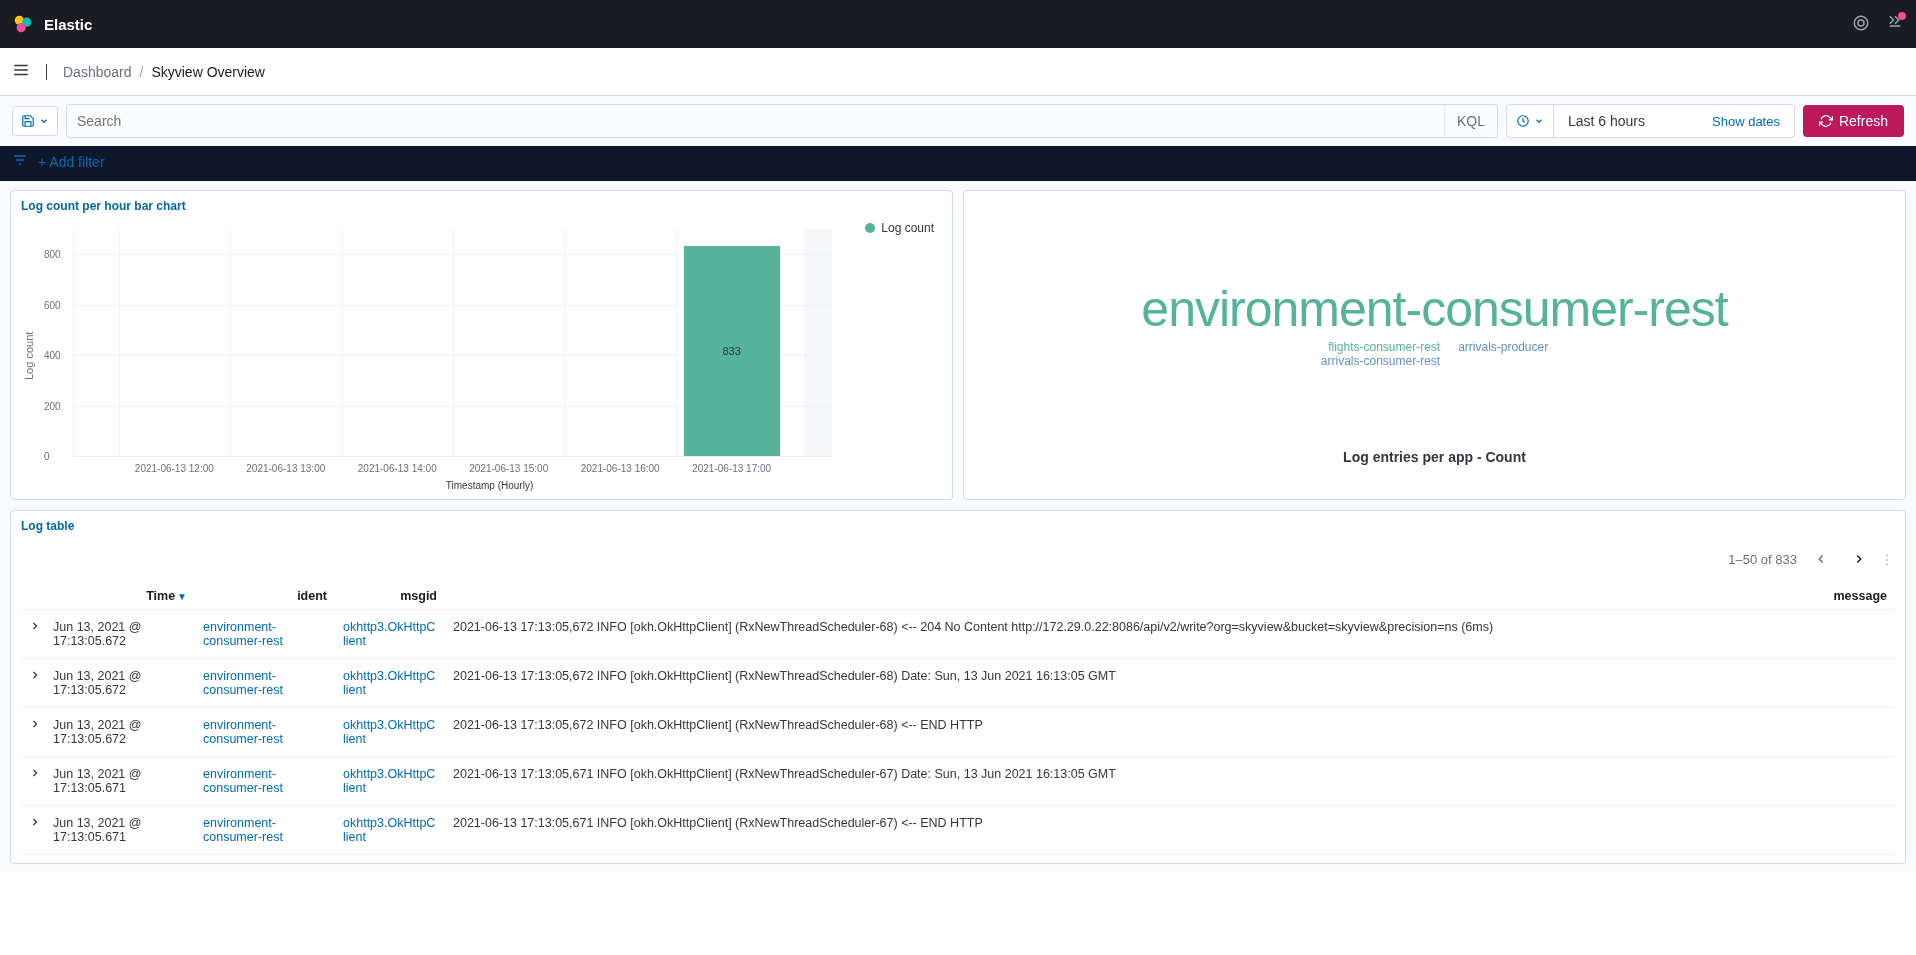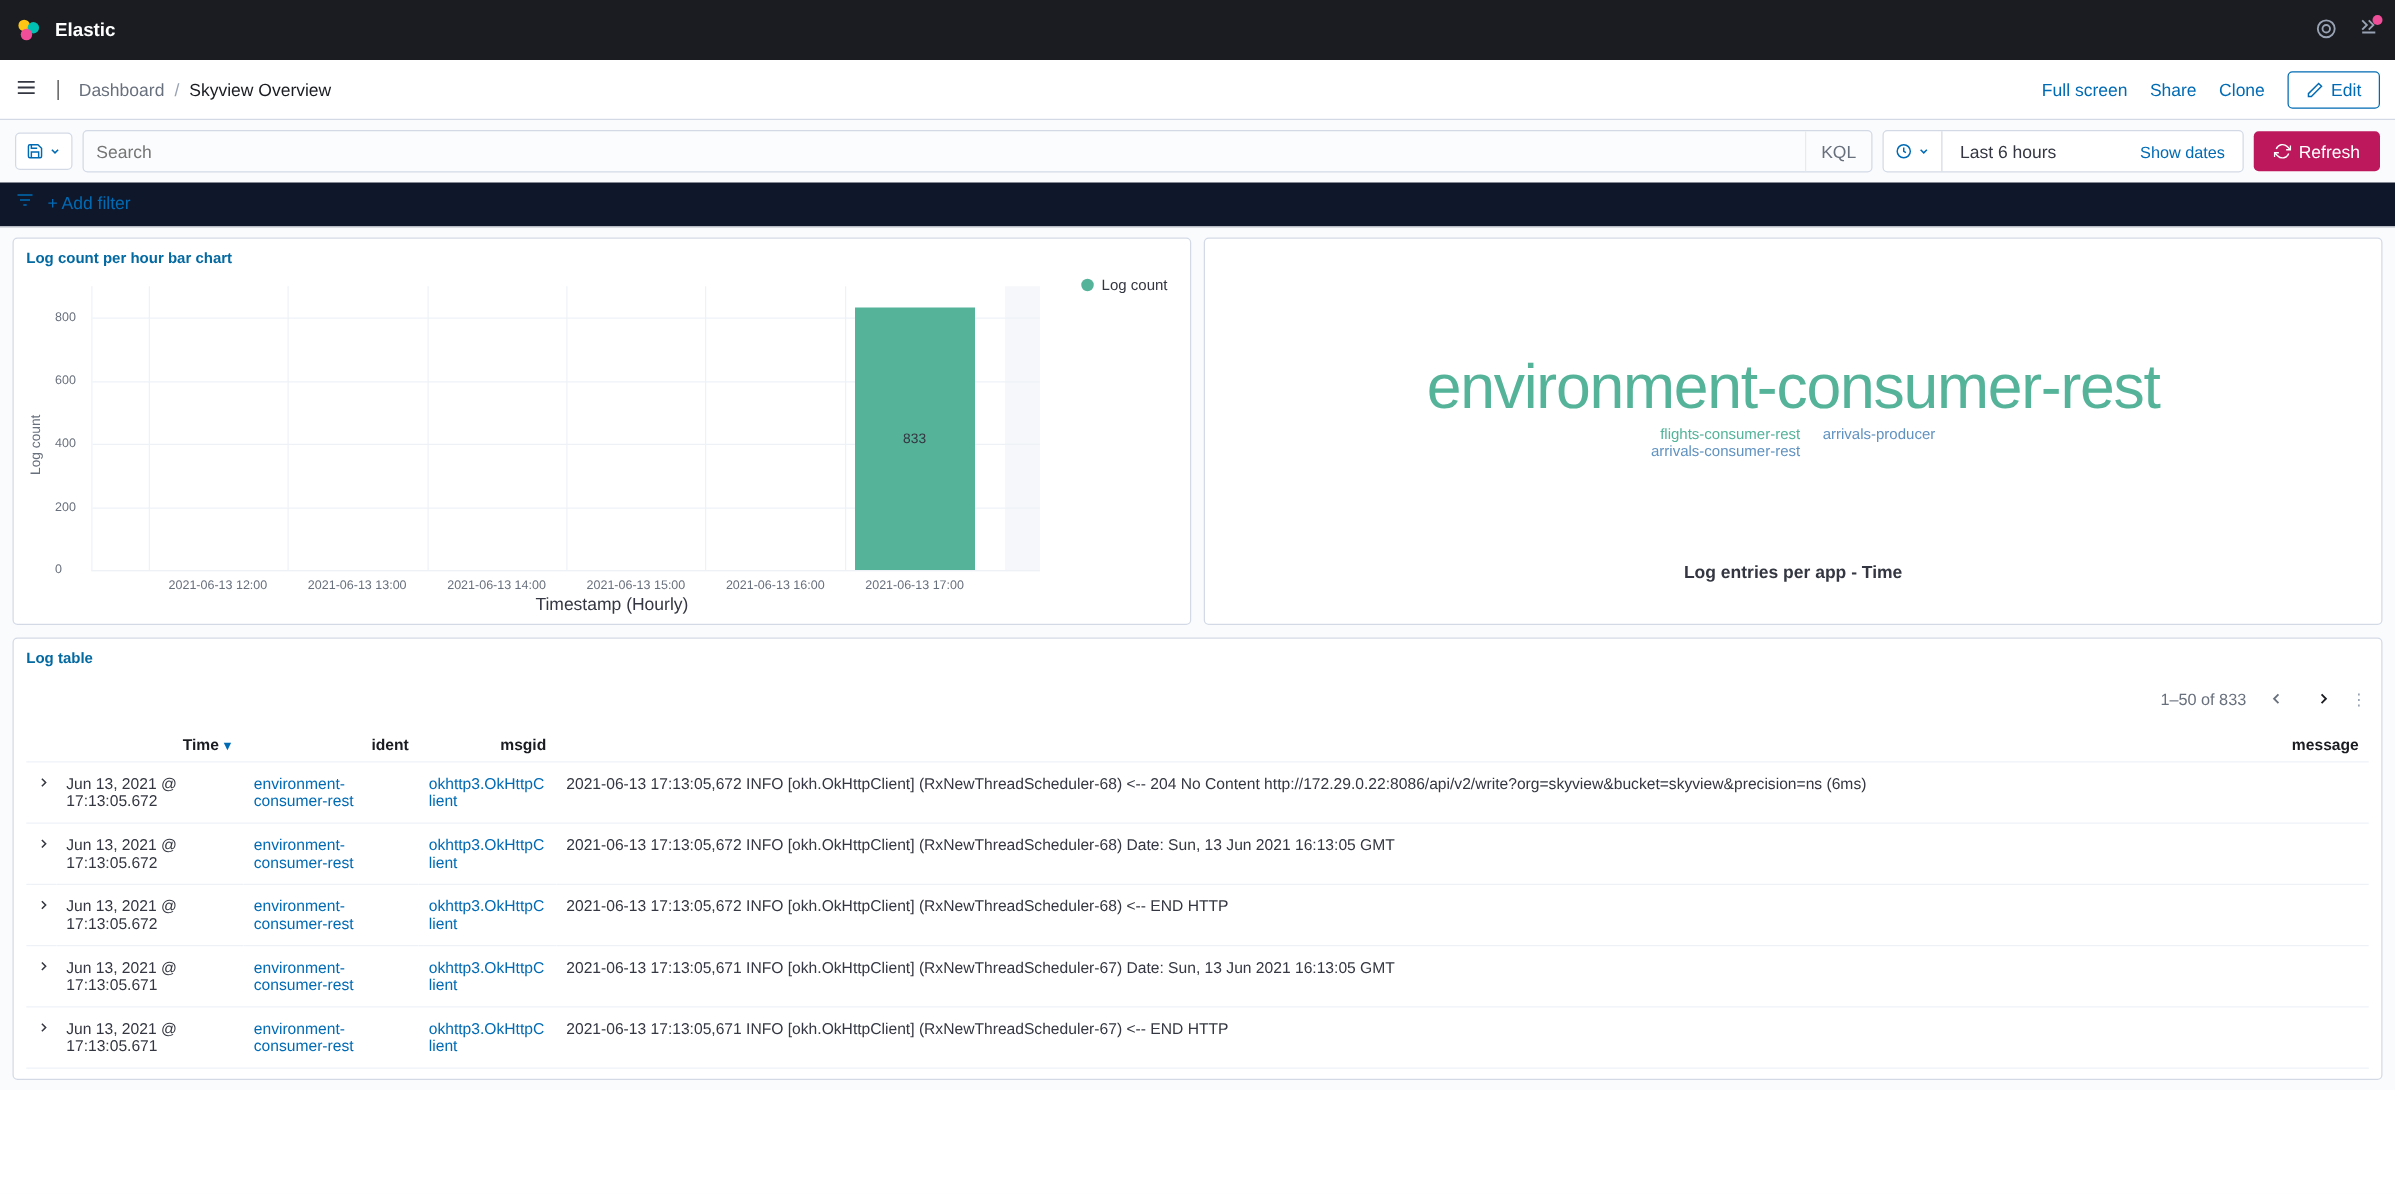--- a/index.html
+++ b/index.html
@@ -128,17 +128,6 @@
       <span class="sep">/</span>
       <span class="current">Skyview Overview</span>
     </div>
-  </div>
-  <div class="nav-right">
-    <span class="nav-link">Full screen</span>
-    <span class="nav-link">Share</span>
-    <span class="nav-link">Clone</span>
-    <button class="edit-btn">
-      <svg width="14" height="14" viewBox="0 0 24 24" fill="none" stroke="currentColor" stroke-width="2">
-          <path d="M17 3l4 4L7 21H3v-4L17 3z"></path>
-        </svg>
-      <span>Edit</span>
-    </button>
   </div>
 </div>
 

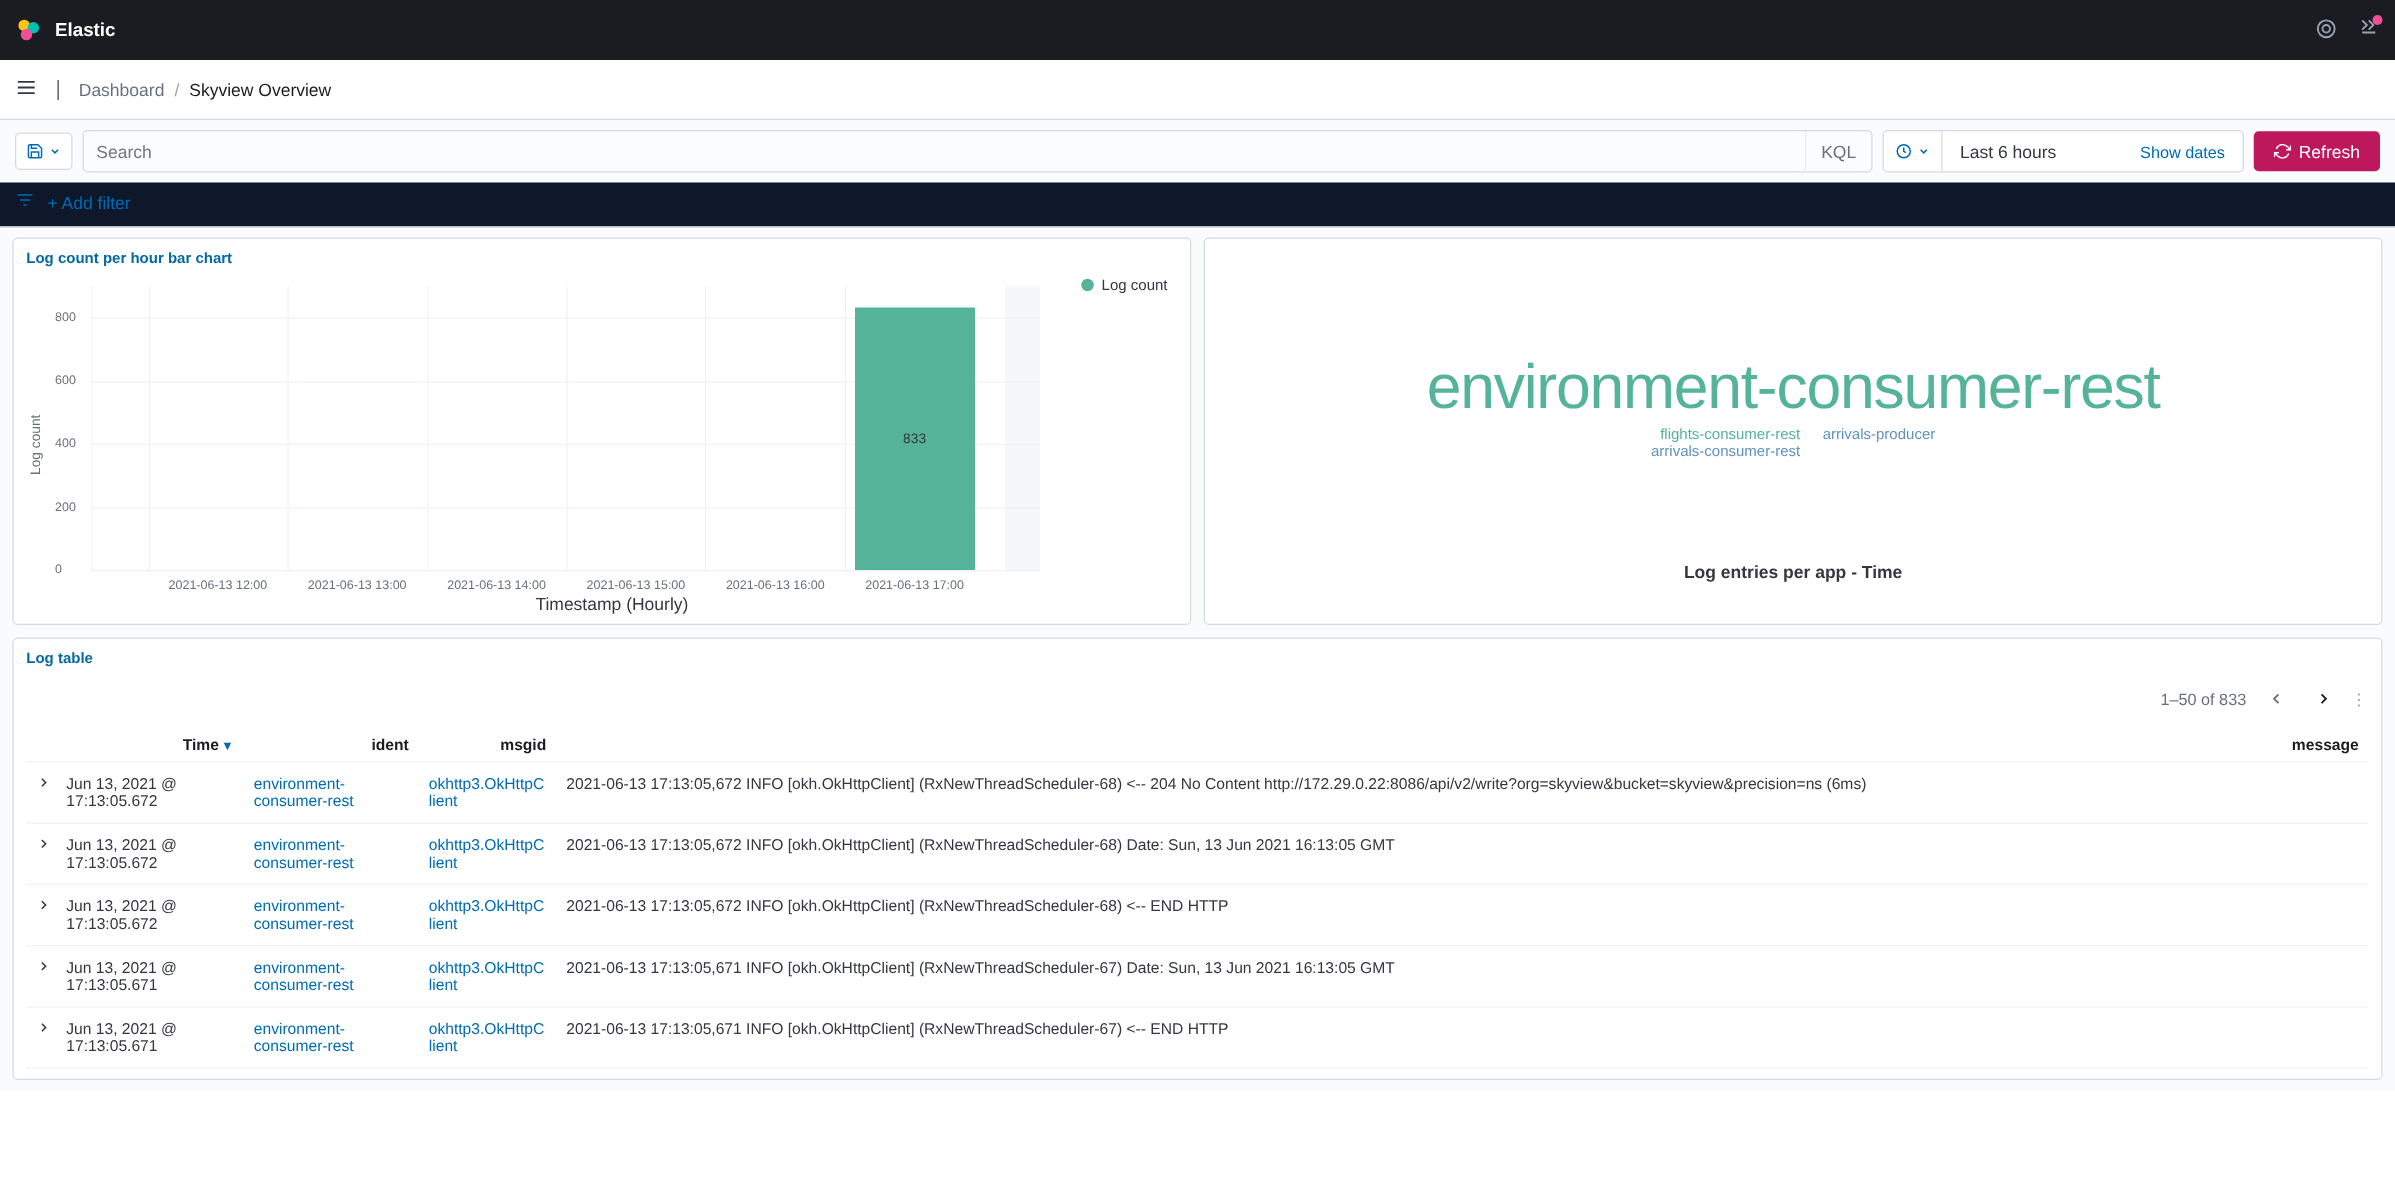--- a/index.html
+++ b/index.html
@@ -232,7 +232,7 @@
         <span class="c-purple">arrivals-producer</span>
       </div>
     </div>
-    <div class="cloud-caption">Log entries per app - Time</div>
+    <div class="cloud-caption">Log entries per app - Count</div>
   </div>
 
   <div class="panel full">

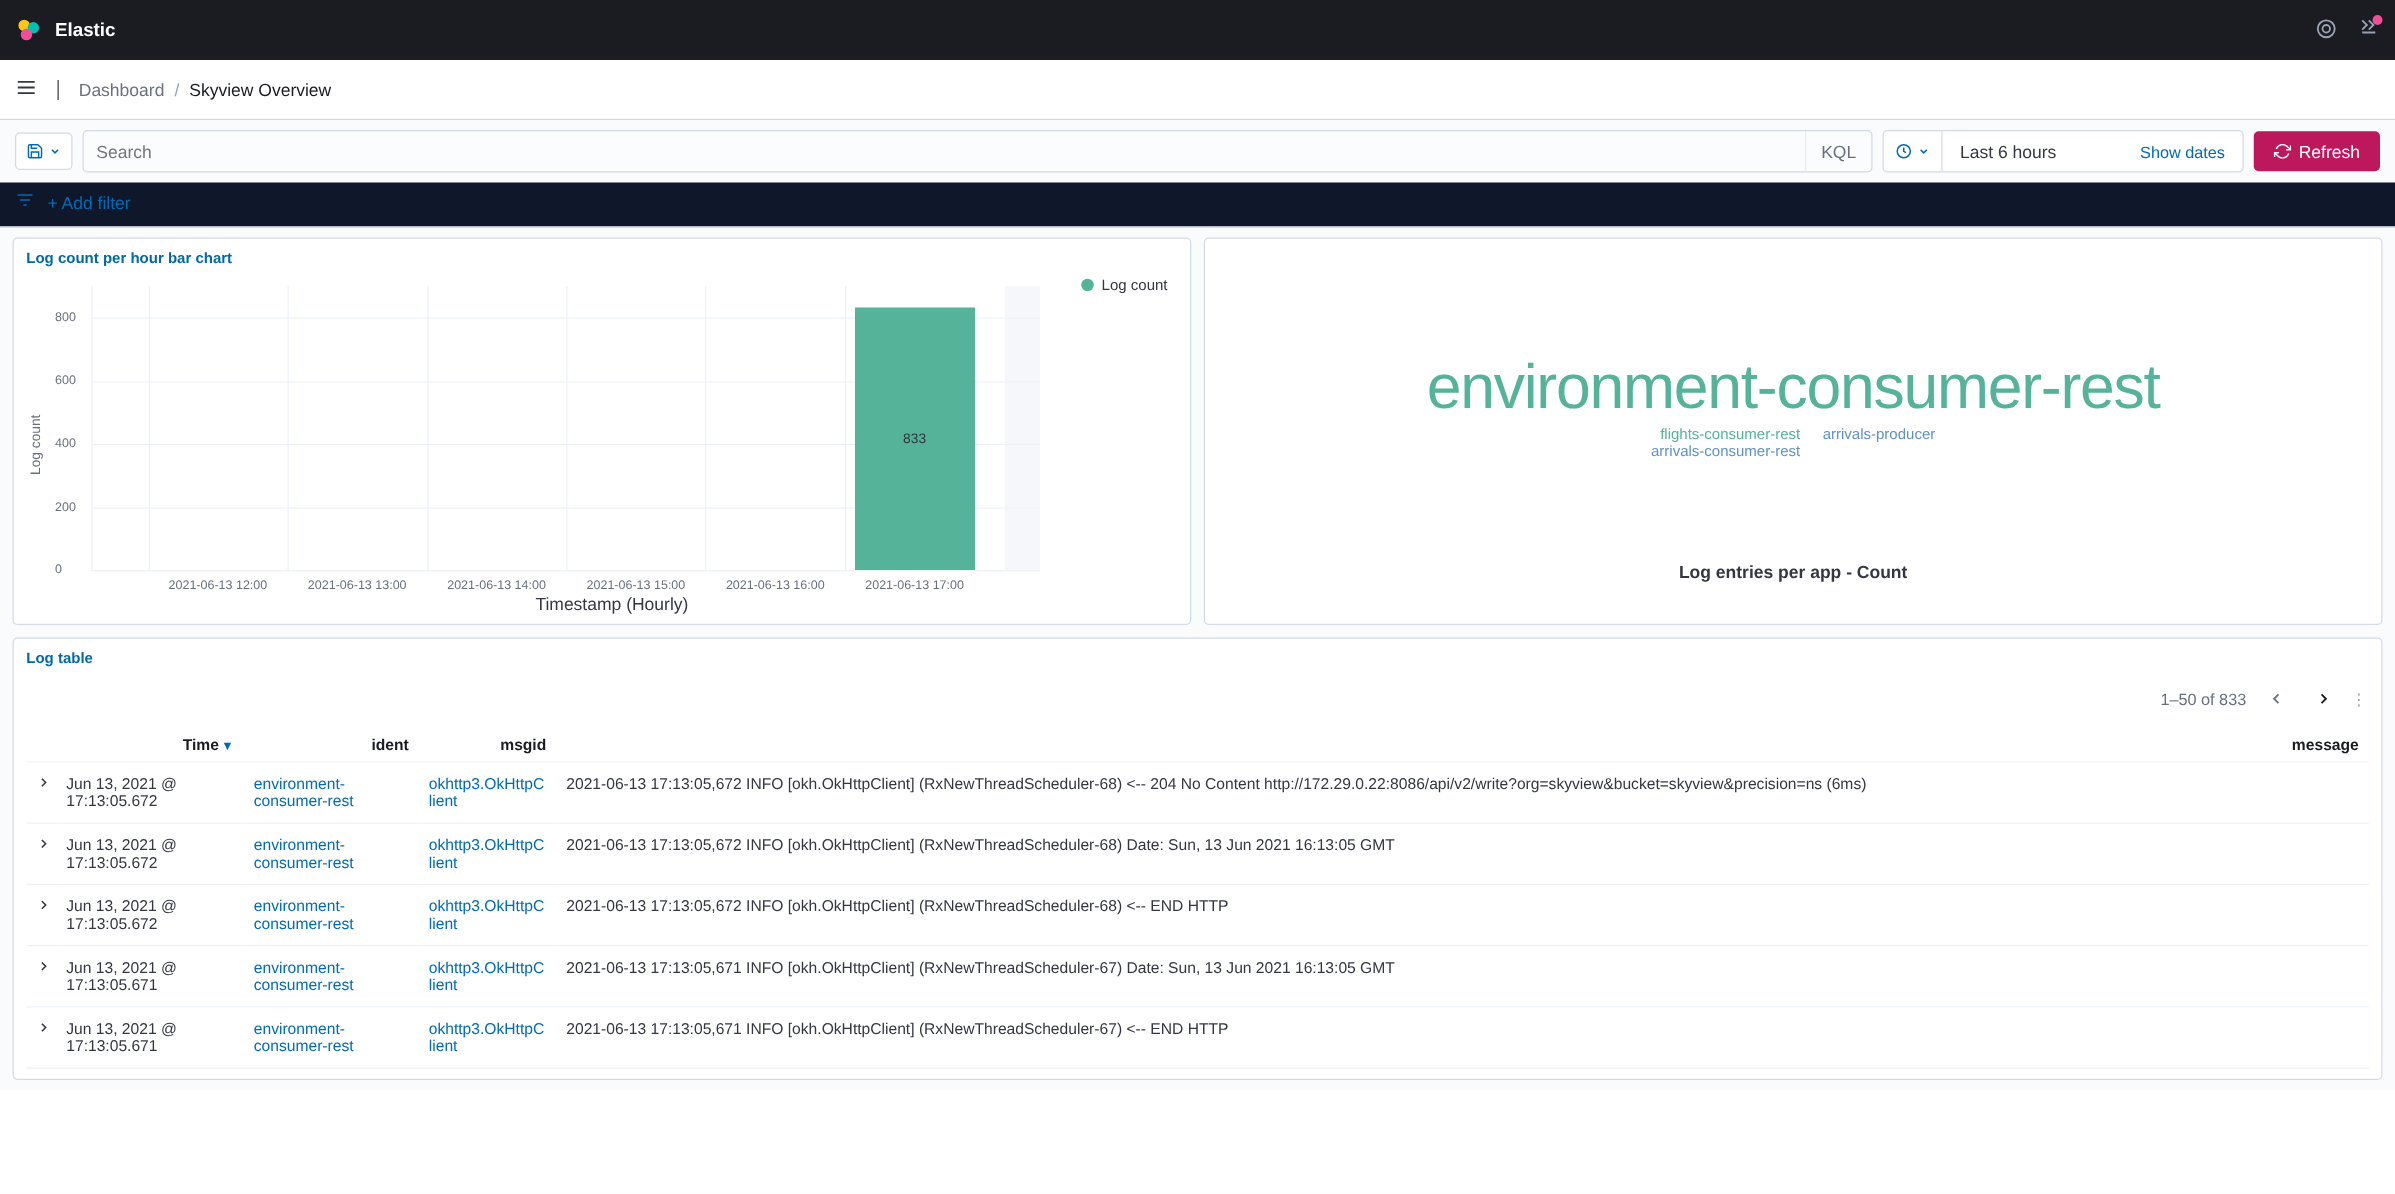--- a/index.html
+++ b/index.html
@@ -61,7 +61,7 @@
     .bar { position: absolute; background: #54b399; }
     .bar-label { position: absolute; font-size: 11px; color: #343741; transform: translate(-50%, -50%); }
     .x-tick { position: absolute; bottom: -18px; font-size: 10px; color: #69707d; transform: translateX(-50%); white-space: nowrap; }
-    .x-axis-label { position: absolute; bottom: 0; left: 50%; transform: translateX(-50%); font-size: 14px; color: #343741; }
+    .x-axis-label { position: absolute; bottom: 0; left: 50%; transform: translateX(-50%); font-size: 10px; color: #343741; }
     
     
     .cloud-area { height: 250px; display: flex; flex-direction: column; align-items: center; justify-content: center; }

